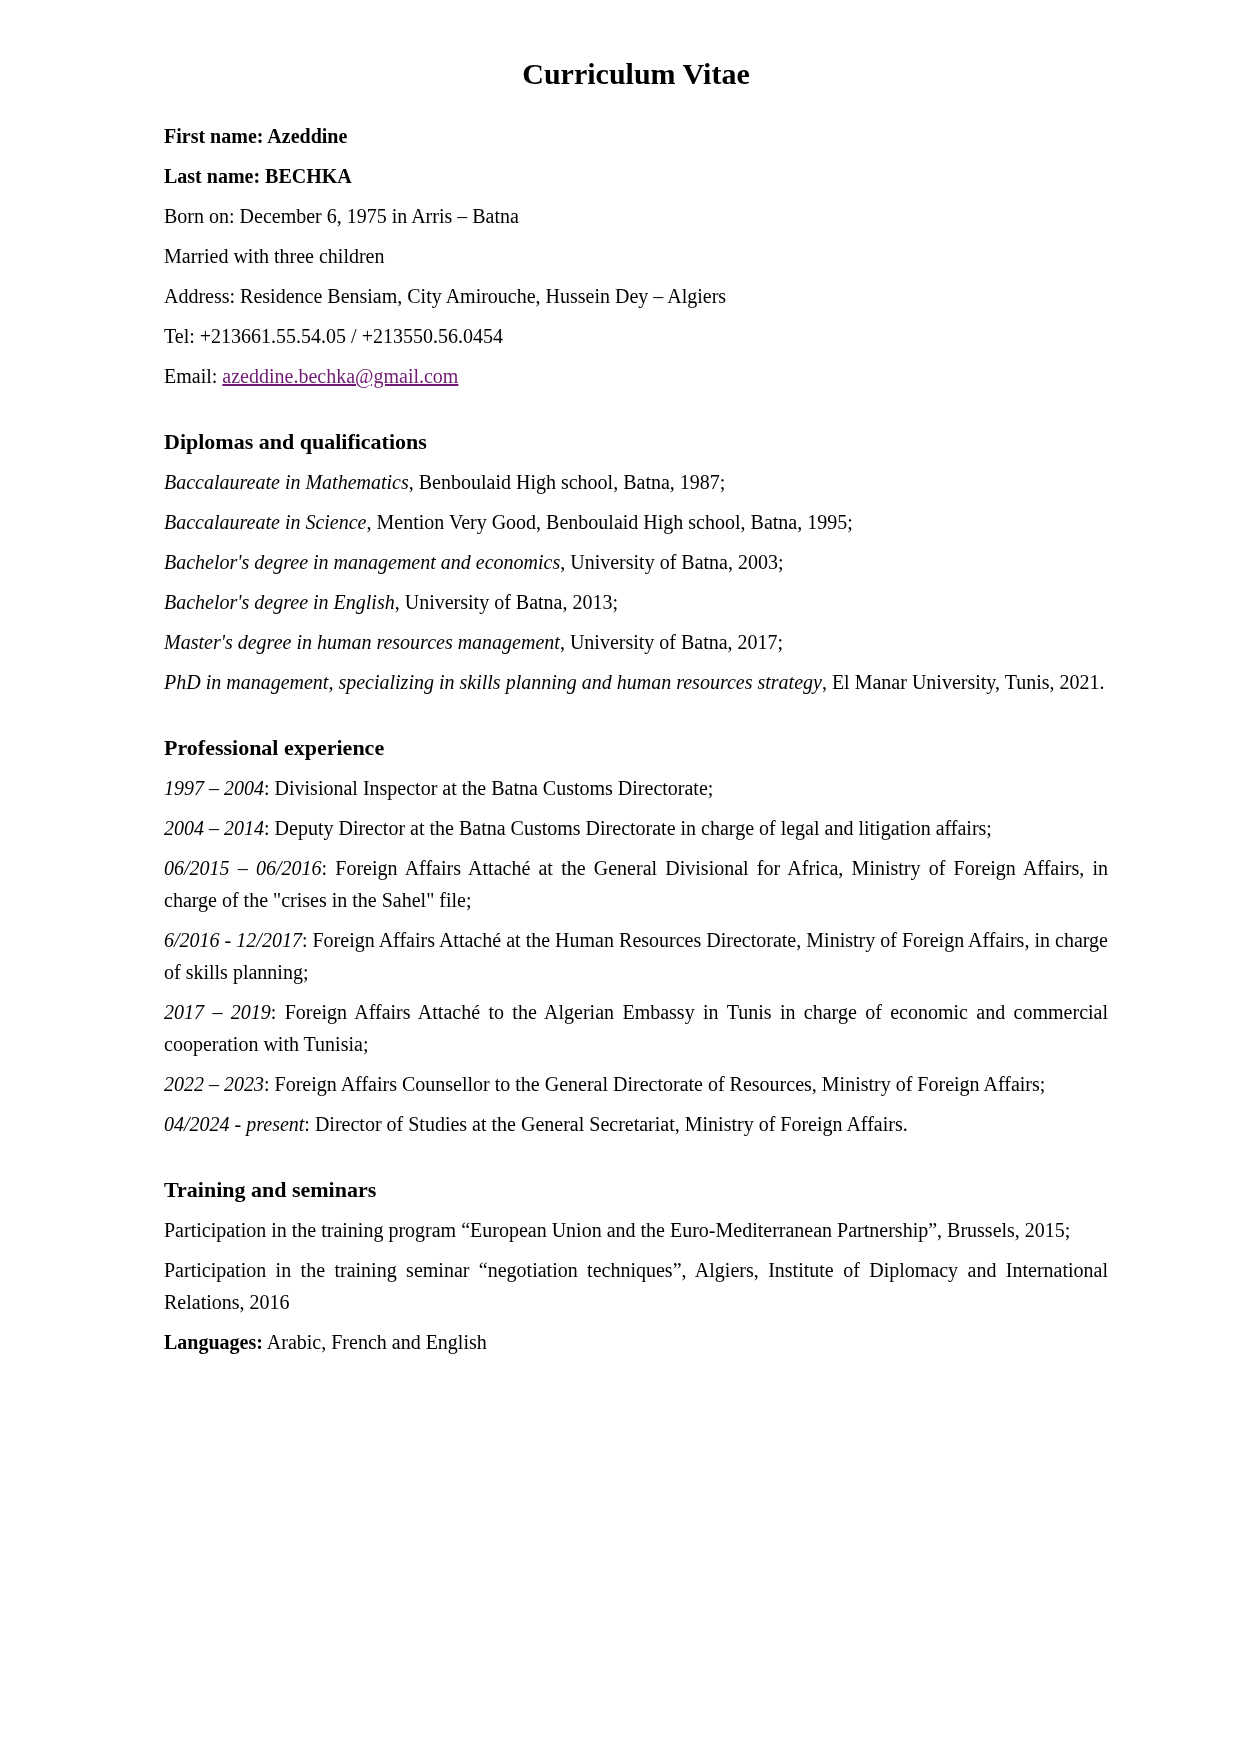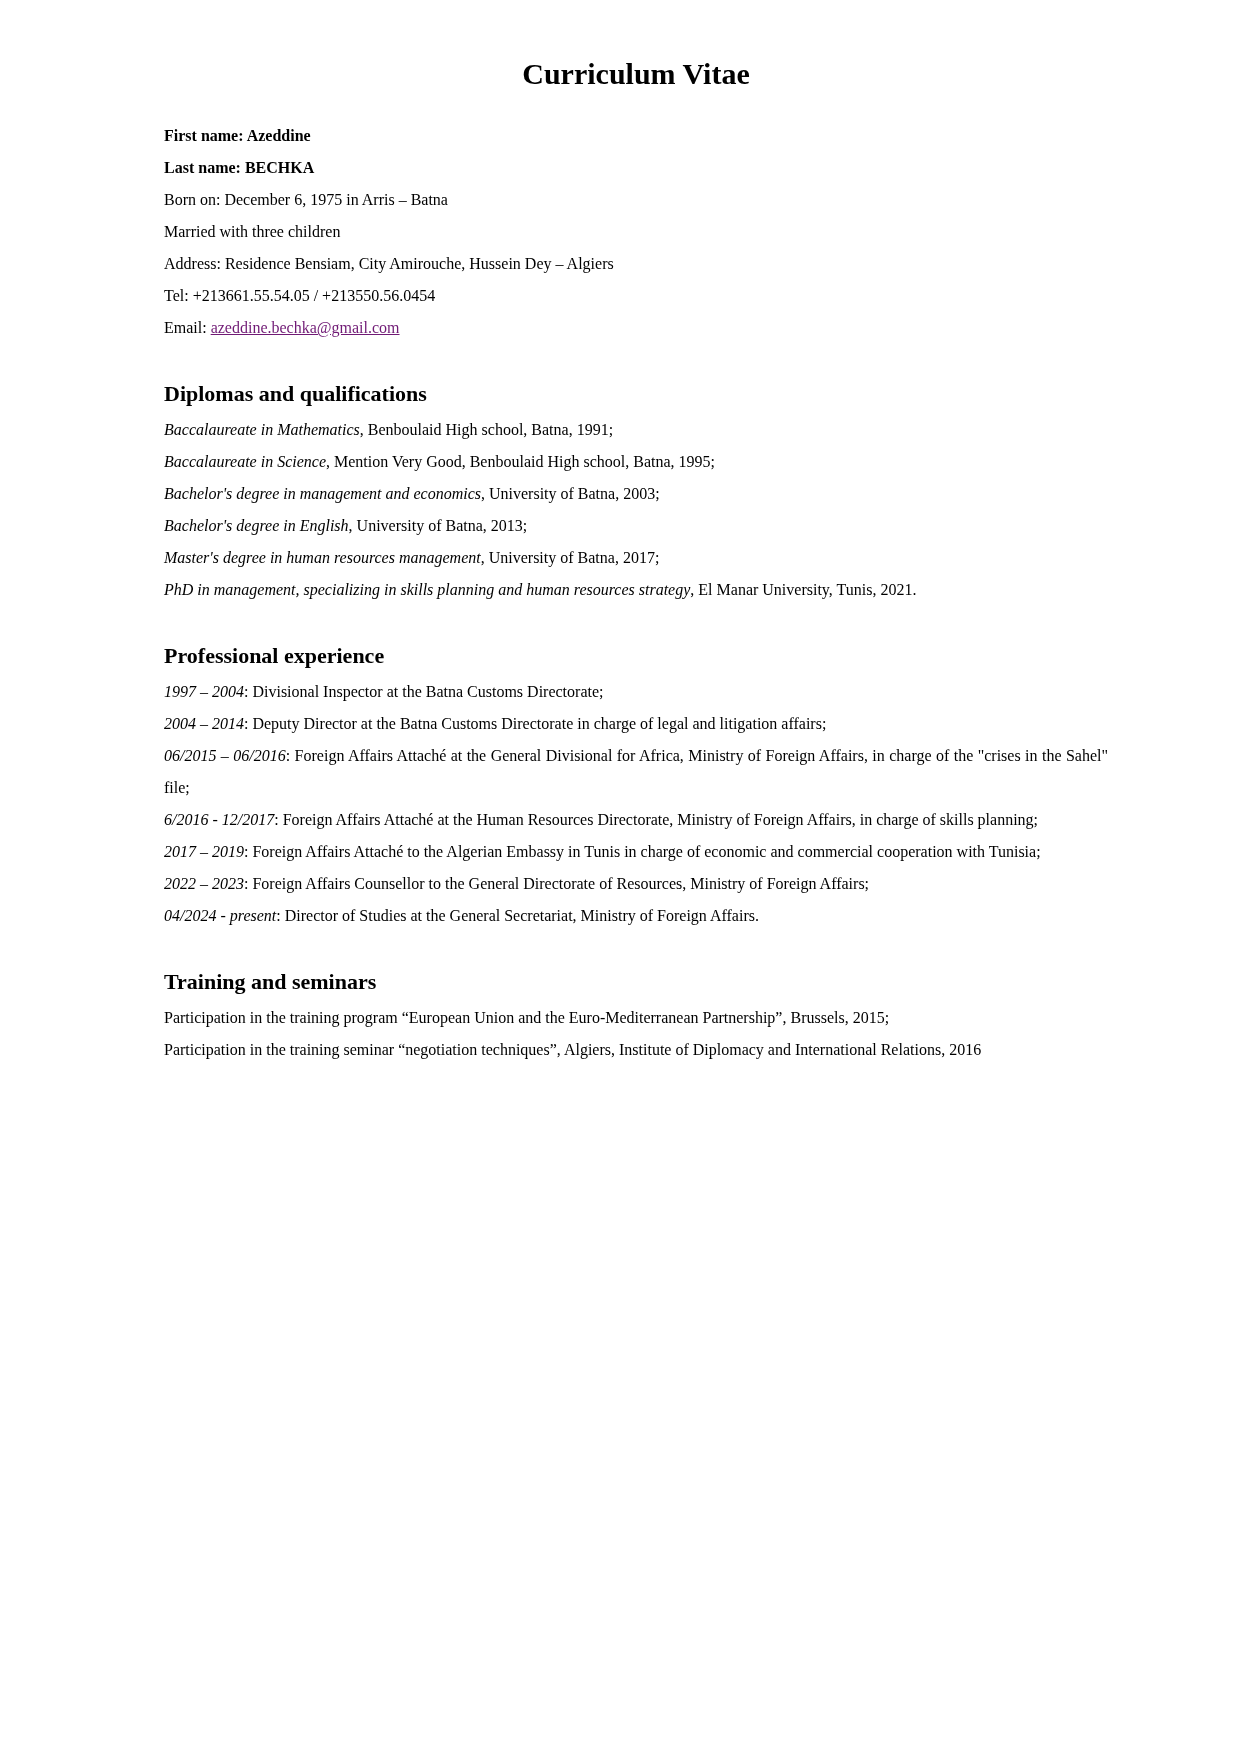--- a/index.html
+++ b/index.html
@@ -24,9 +24,9 @@
     line-height: 1.2;
   }
   p.line {
-    font-size: 16px;
+    font-size: 20px;
     line-height: 32px;
-    margin: 0 0;
+    margin: 8px 0;
     text-align: justify;
   }
   p.heading {

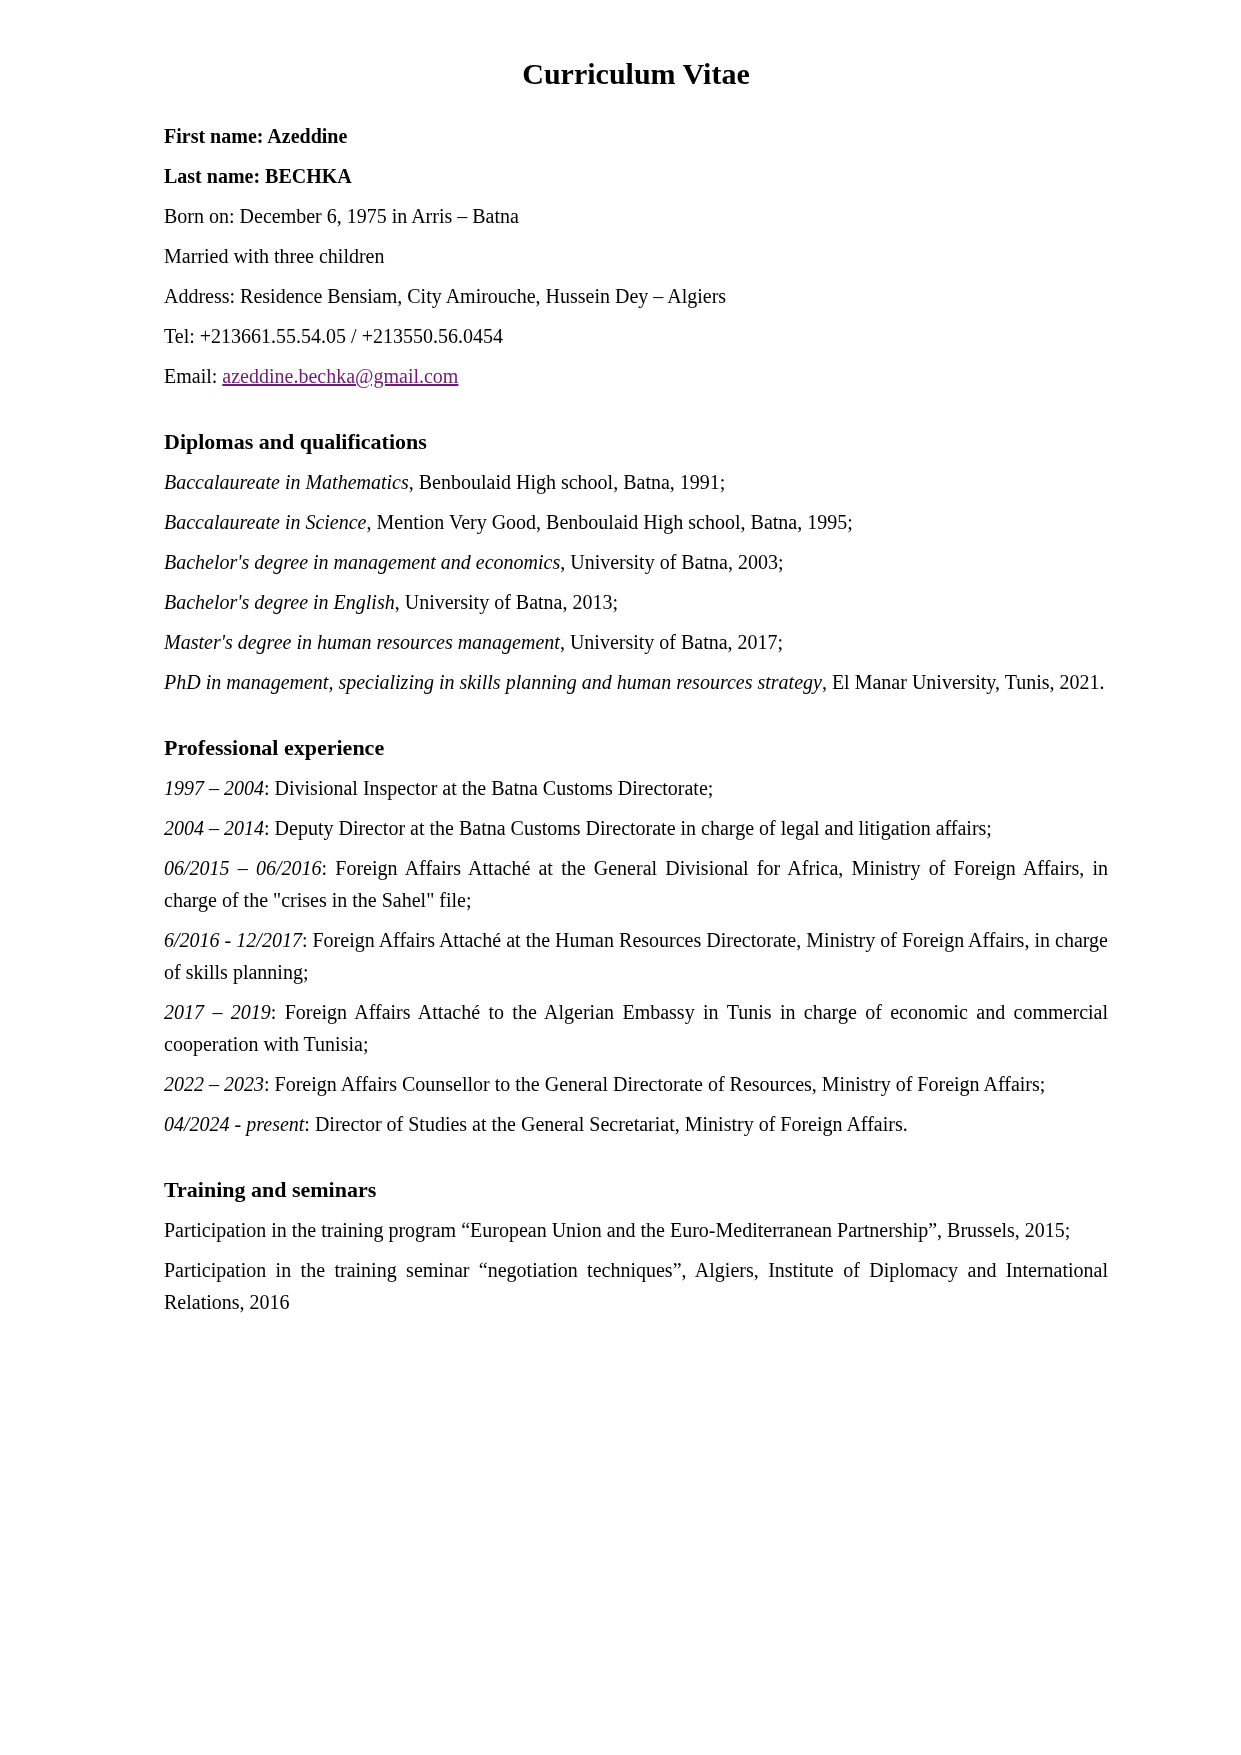--- a/index.html
+++ b/index.html
@@ -59,7 +59,7 @@
   <p class="line"><span>Email: </span><a href="#" class="email">azeddine.bechka@gmail.com</a></p>
 
   <p class="heading">Diplomas and qualifications</p>
-  <p class="line"><span class="em">Baccalaureate in Mathematics</span><span>, Benboulaid High school, Batna, 1991;</span></p>
+  <p class="line"><span class="em">Baccalaureate in Mathematics</span><span>, Benboulaid High school, Batna, 1987;</span></p>
   <p class="line"><span class="em">Baccalaureate in Science</span><span>, Mention Very Good, Benboulaid High school, Batna, 1995;</span></p>
   <p class="line"><span class="em">Bachelor's degree in management and economics</span><span>, University of Batna, 2003;</span></p>
   <p class="line"><span class="em">Bachelor's degree in English</span><span>, University of Batna, 2013;</span></p>

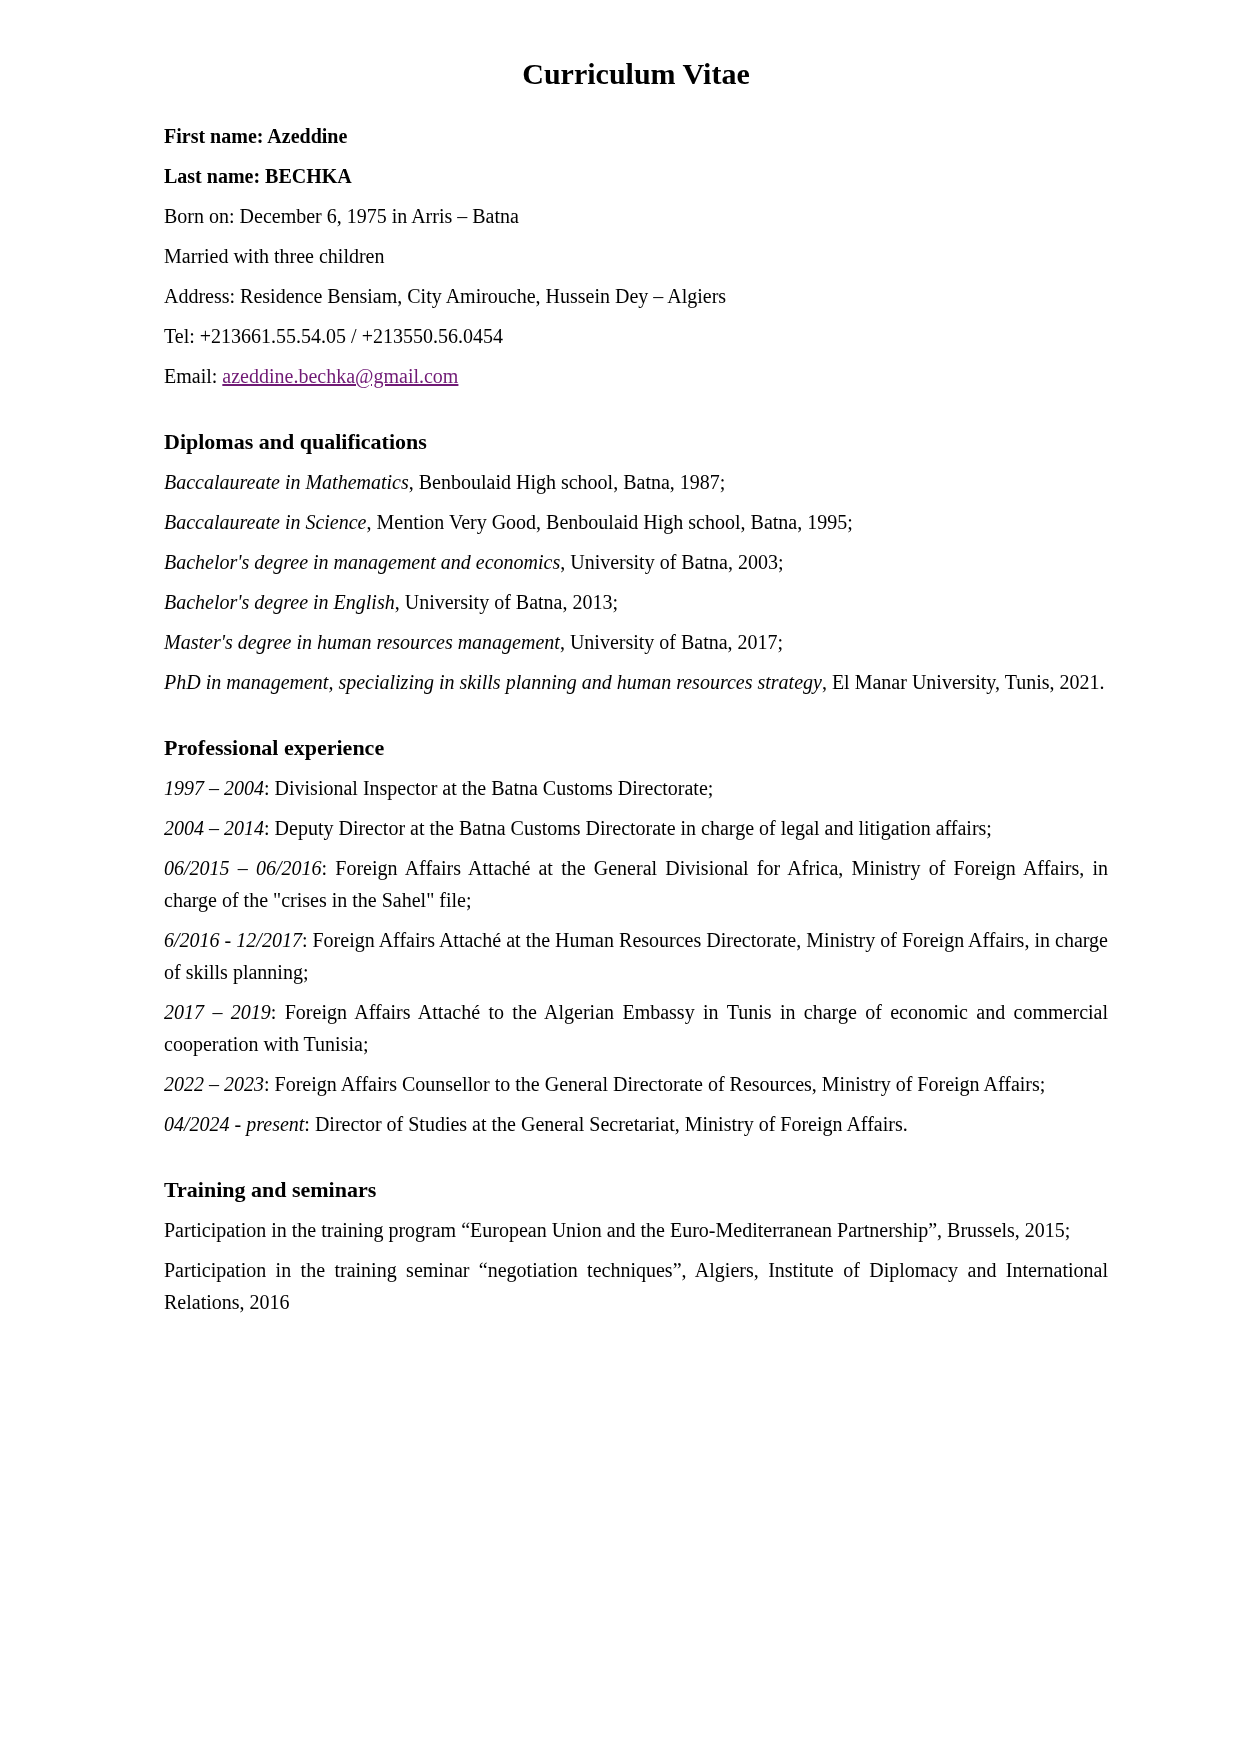--- a/index.html
+++ b/index.html
@@ -79,6 +79,7 @@
   <p class="line">Participation in the training program “European Union and the Euro-Mediterranean Partnership”, Brussels, 2015;</p>
   <p class="line">Participation in the training seminar “negotiation techniques”, Algiers, Institute of Diplomacy and International Relations, 2016</p>
 
+  <p class="line"><span class="bold">Languages:</span><span> Arabic, French and English</span></p>
 
 </div>
 

